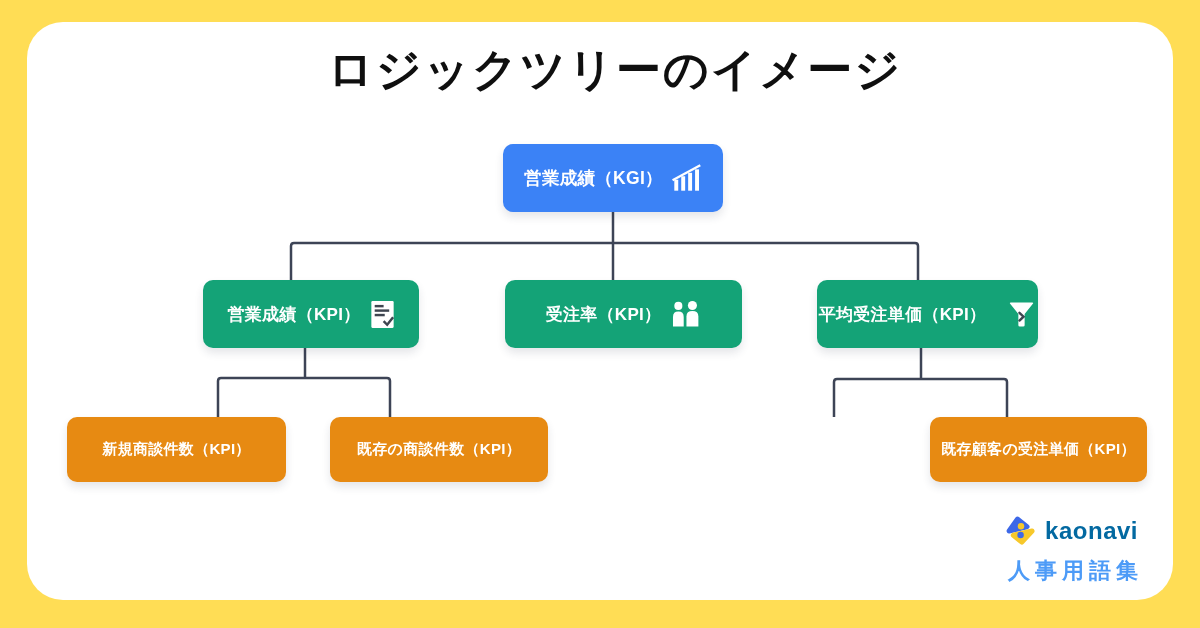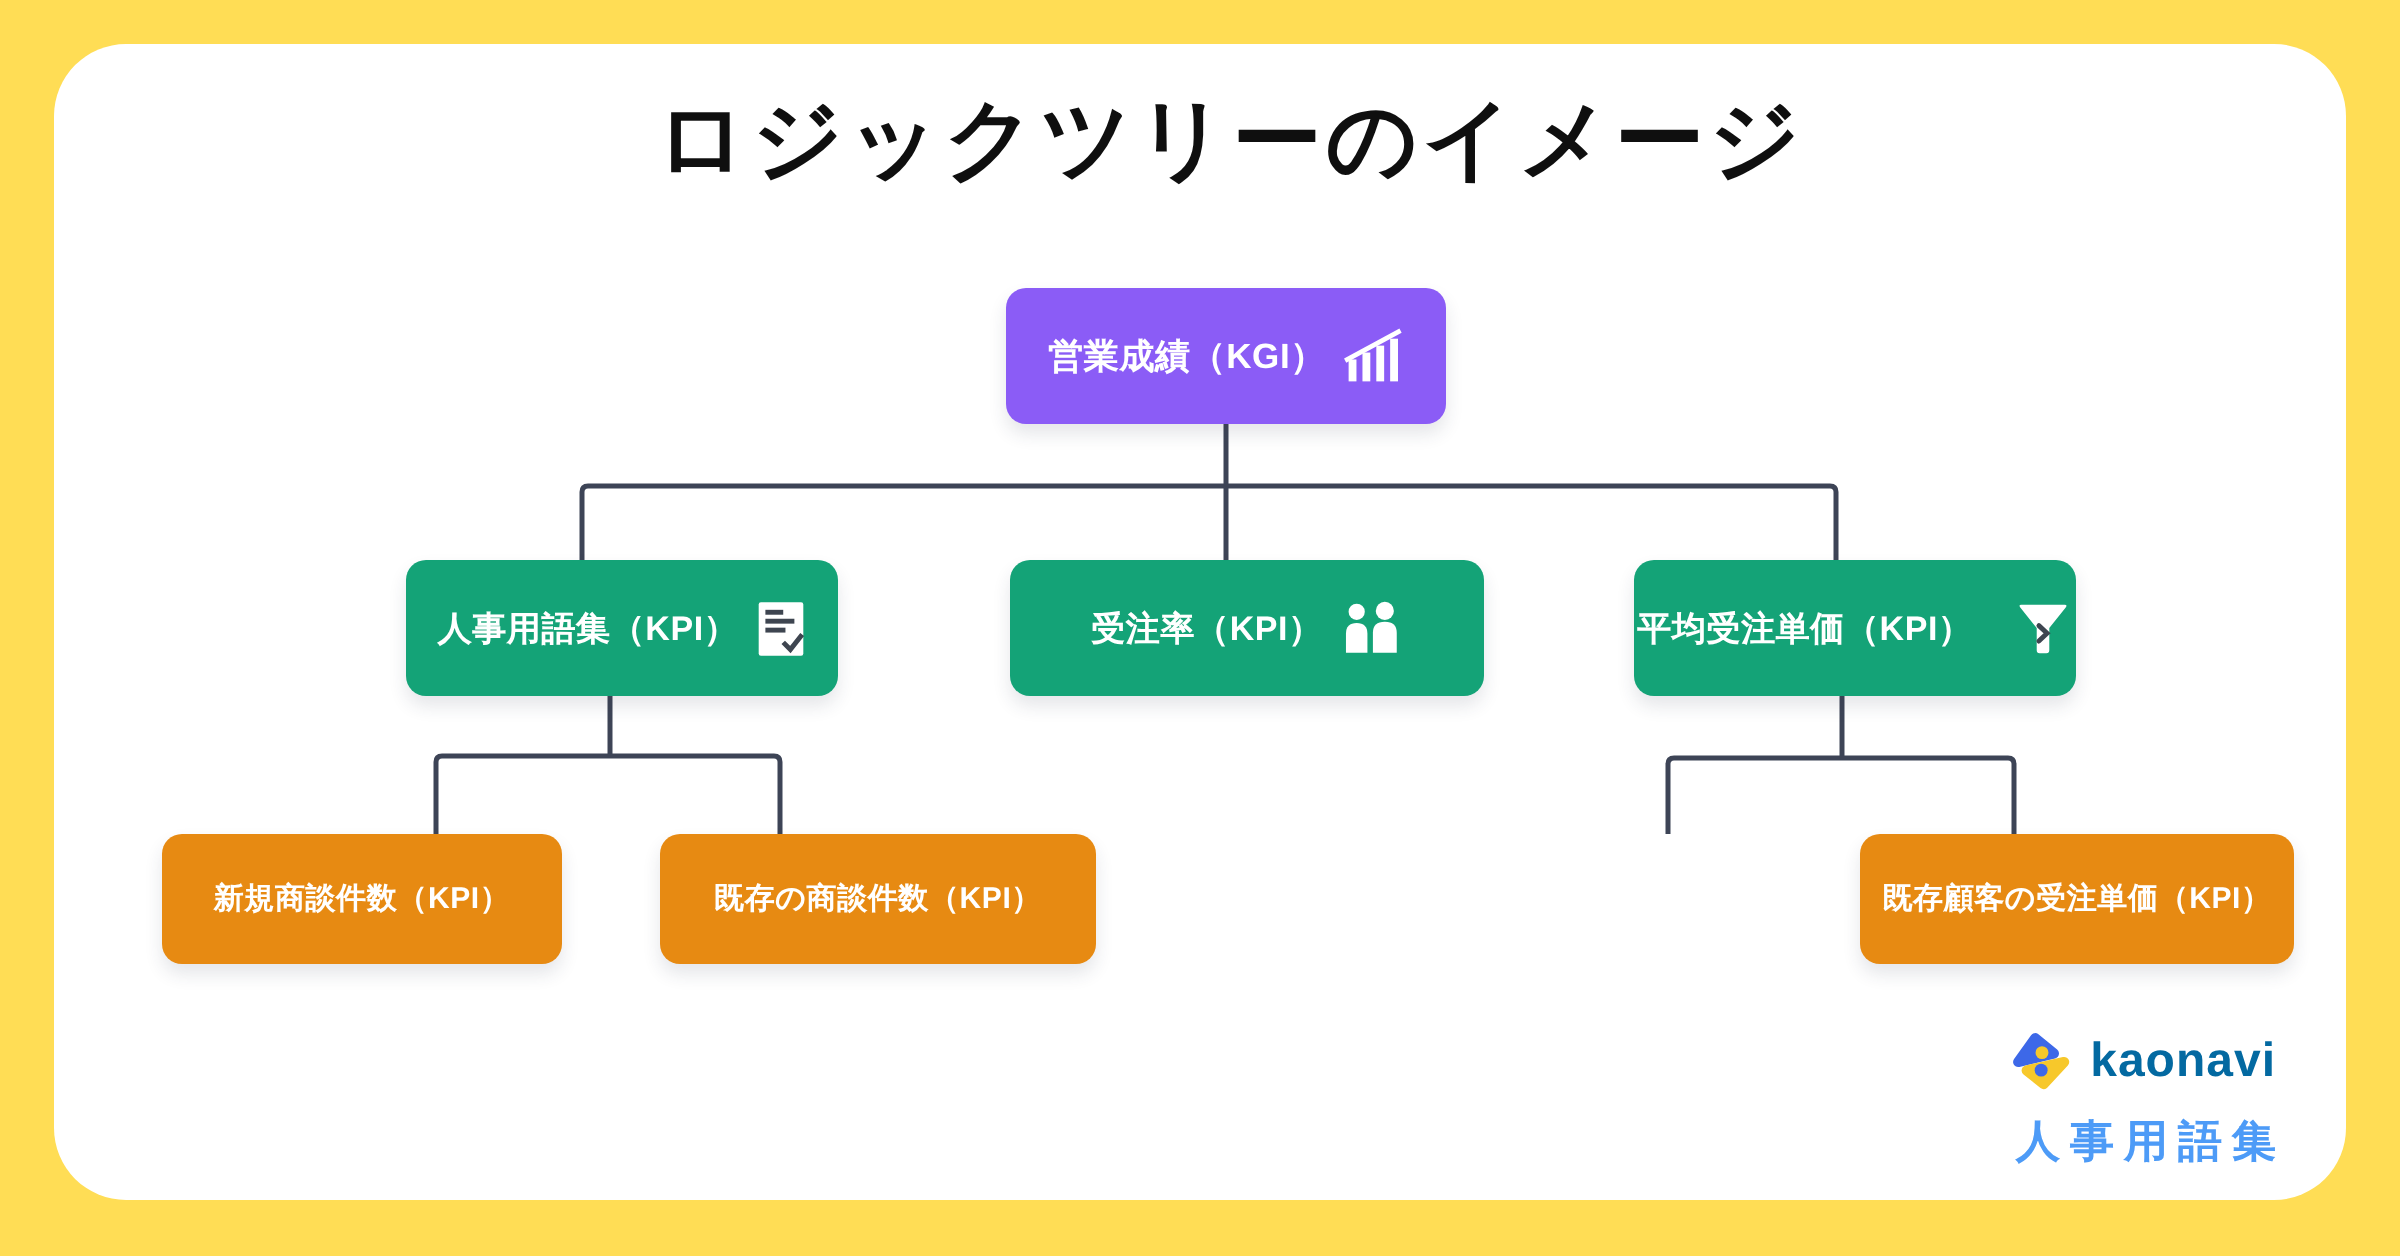--- a/index.html
+++ b/index.html
@@ -24,7 +24,7 @@
     gap:9px;color:#ffffff;font-weight:bold;border-radius:10px;
     box-shadow:0 5px 9px rgba(45,50,75,0.12);
   }
-  .node-kgi{background:#8b5cf6;font-size:17.5px;}
+  .node-kgi{background:#3b82f6;font-size:17.5px;}
   .node-kpi{background:#14A377;font-size:17px;}
   .node-sub{background:#E78A12;font-size:15px;}
   .node-label{white-space:nowrap;letter-spacing:0.3px;}

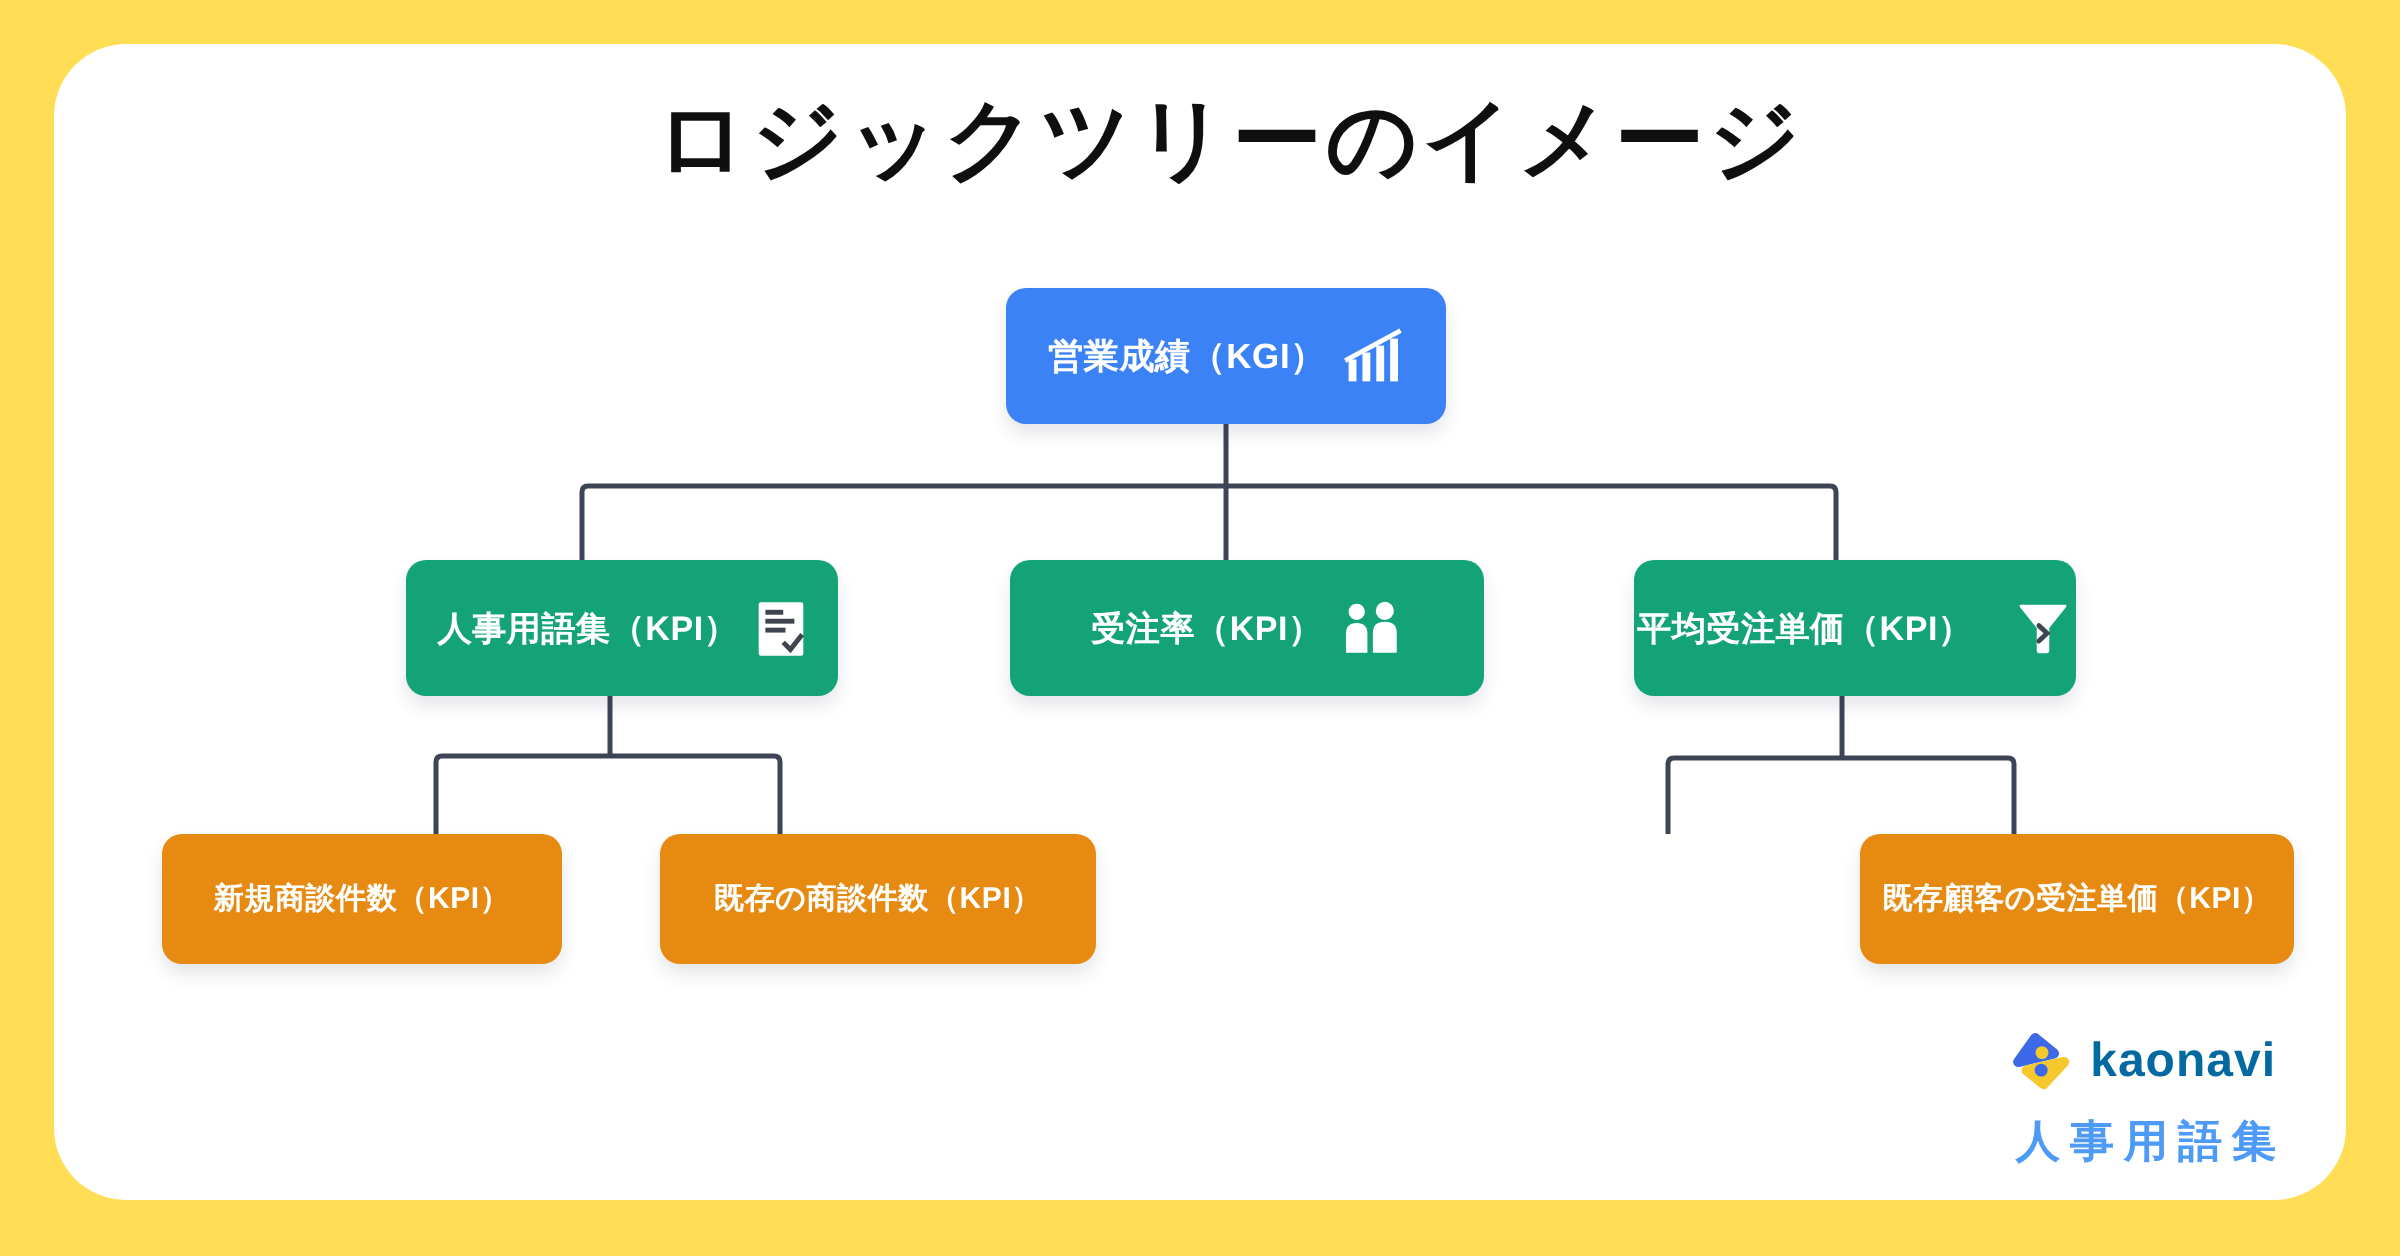--- a/index.html
+++ b/index.html
@@ -75,7 +75,7 @@
   </div>
 
   <div class="node node-kpi" style="left:203px;top:280px;width:216px;height:68px;">
-    <span class="node-label">人事用語集（KPI）</span>
+    <span class="node-label">営業成績（KPI）</span>
     <span class="node-icon">
       <svg width="25" height="29" viewBox="0 0 22 26">
         <rect x="1" y="1" width="20" height="24" rx="1" fill="#ffffff"></rect>

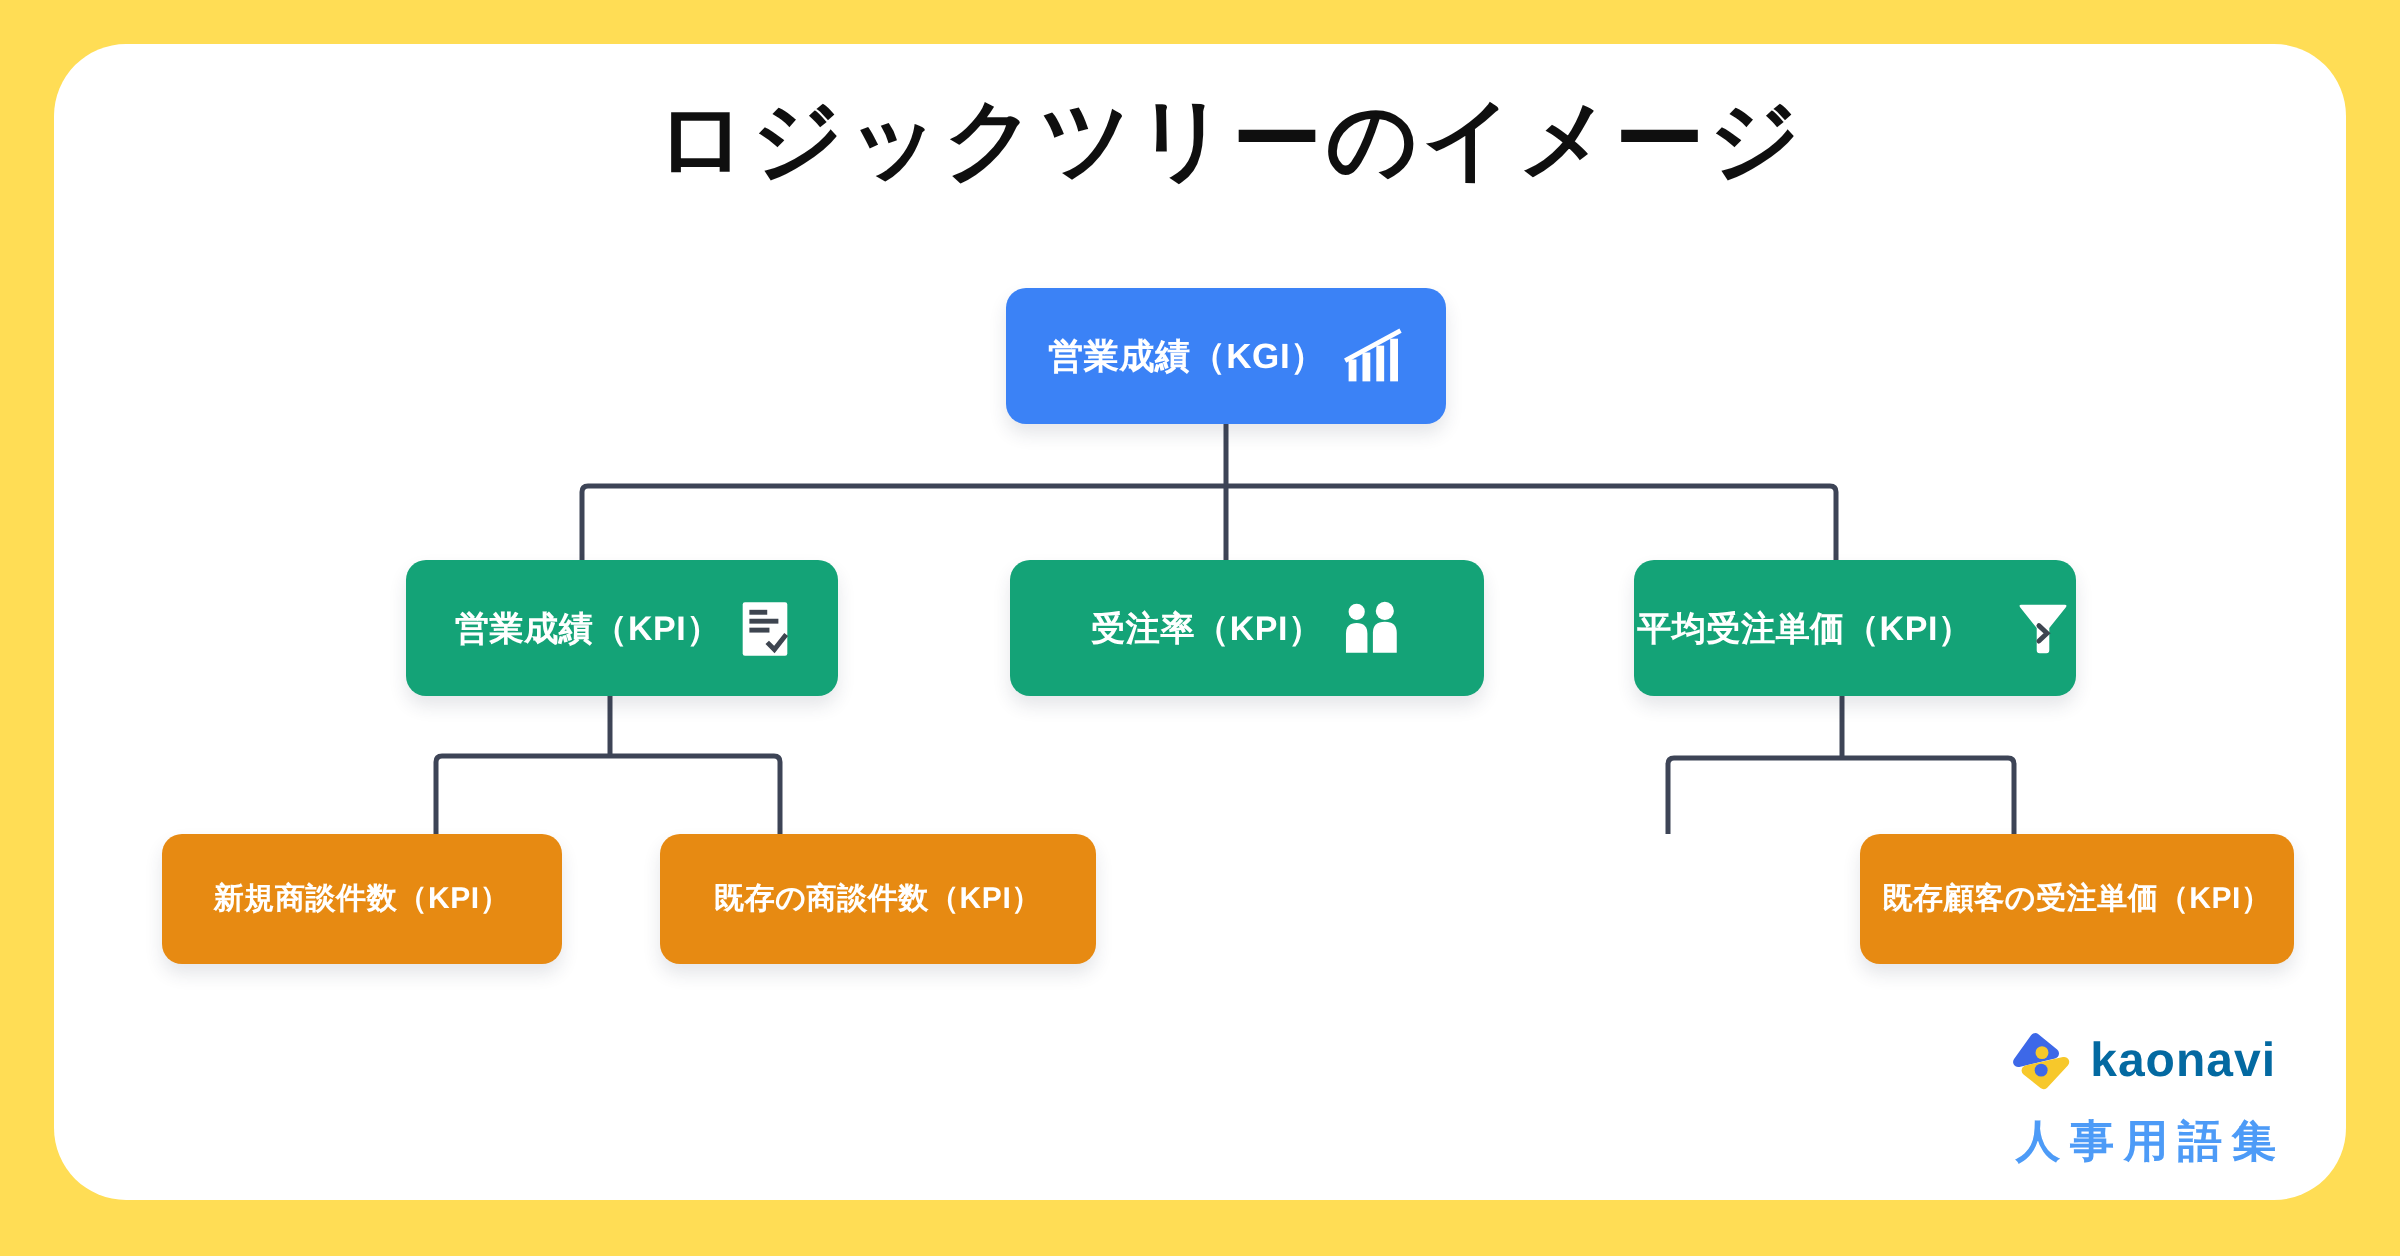--- a/index.html
+++ b/index.html
@@ -111,7 +111,7 @@
     </span>
   </div>
 
-  <div class="node node-sub" style="left:81px;top:417px;width:200px;height:65px;">
+  <div class="node node-sub" style="left:67px;top:417px;width:219px;height:65px;">
     <span class="node-label">新規商談件数（KPI）</span>
   </div>
 

